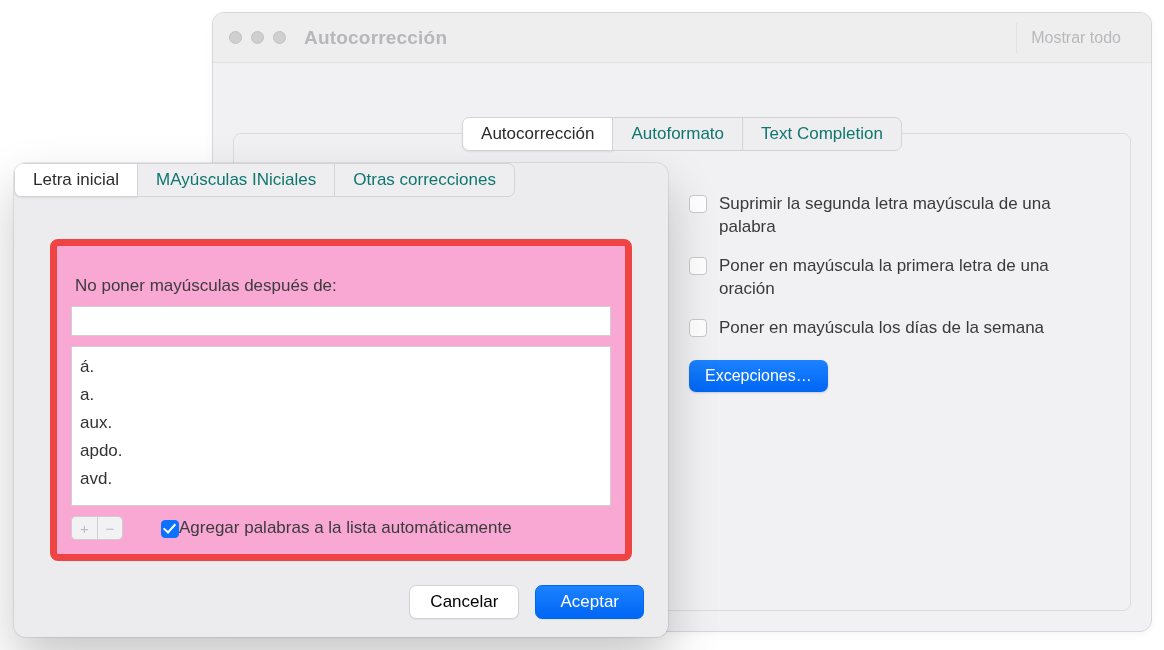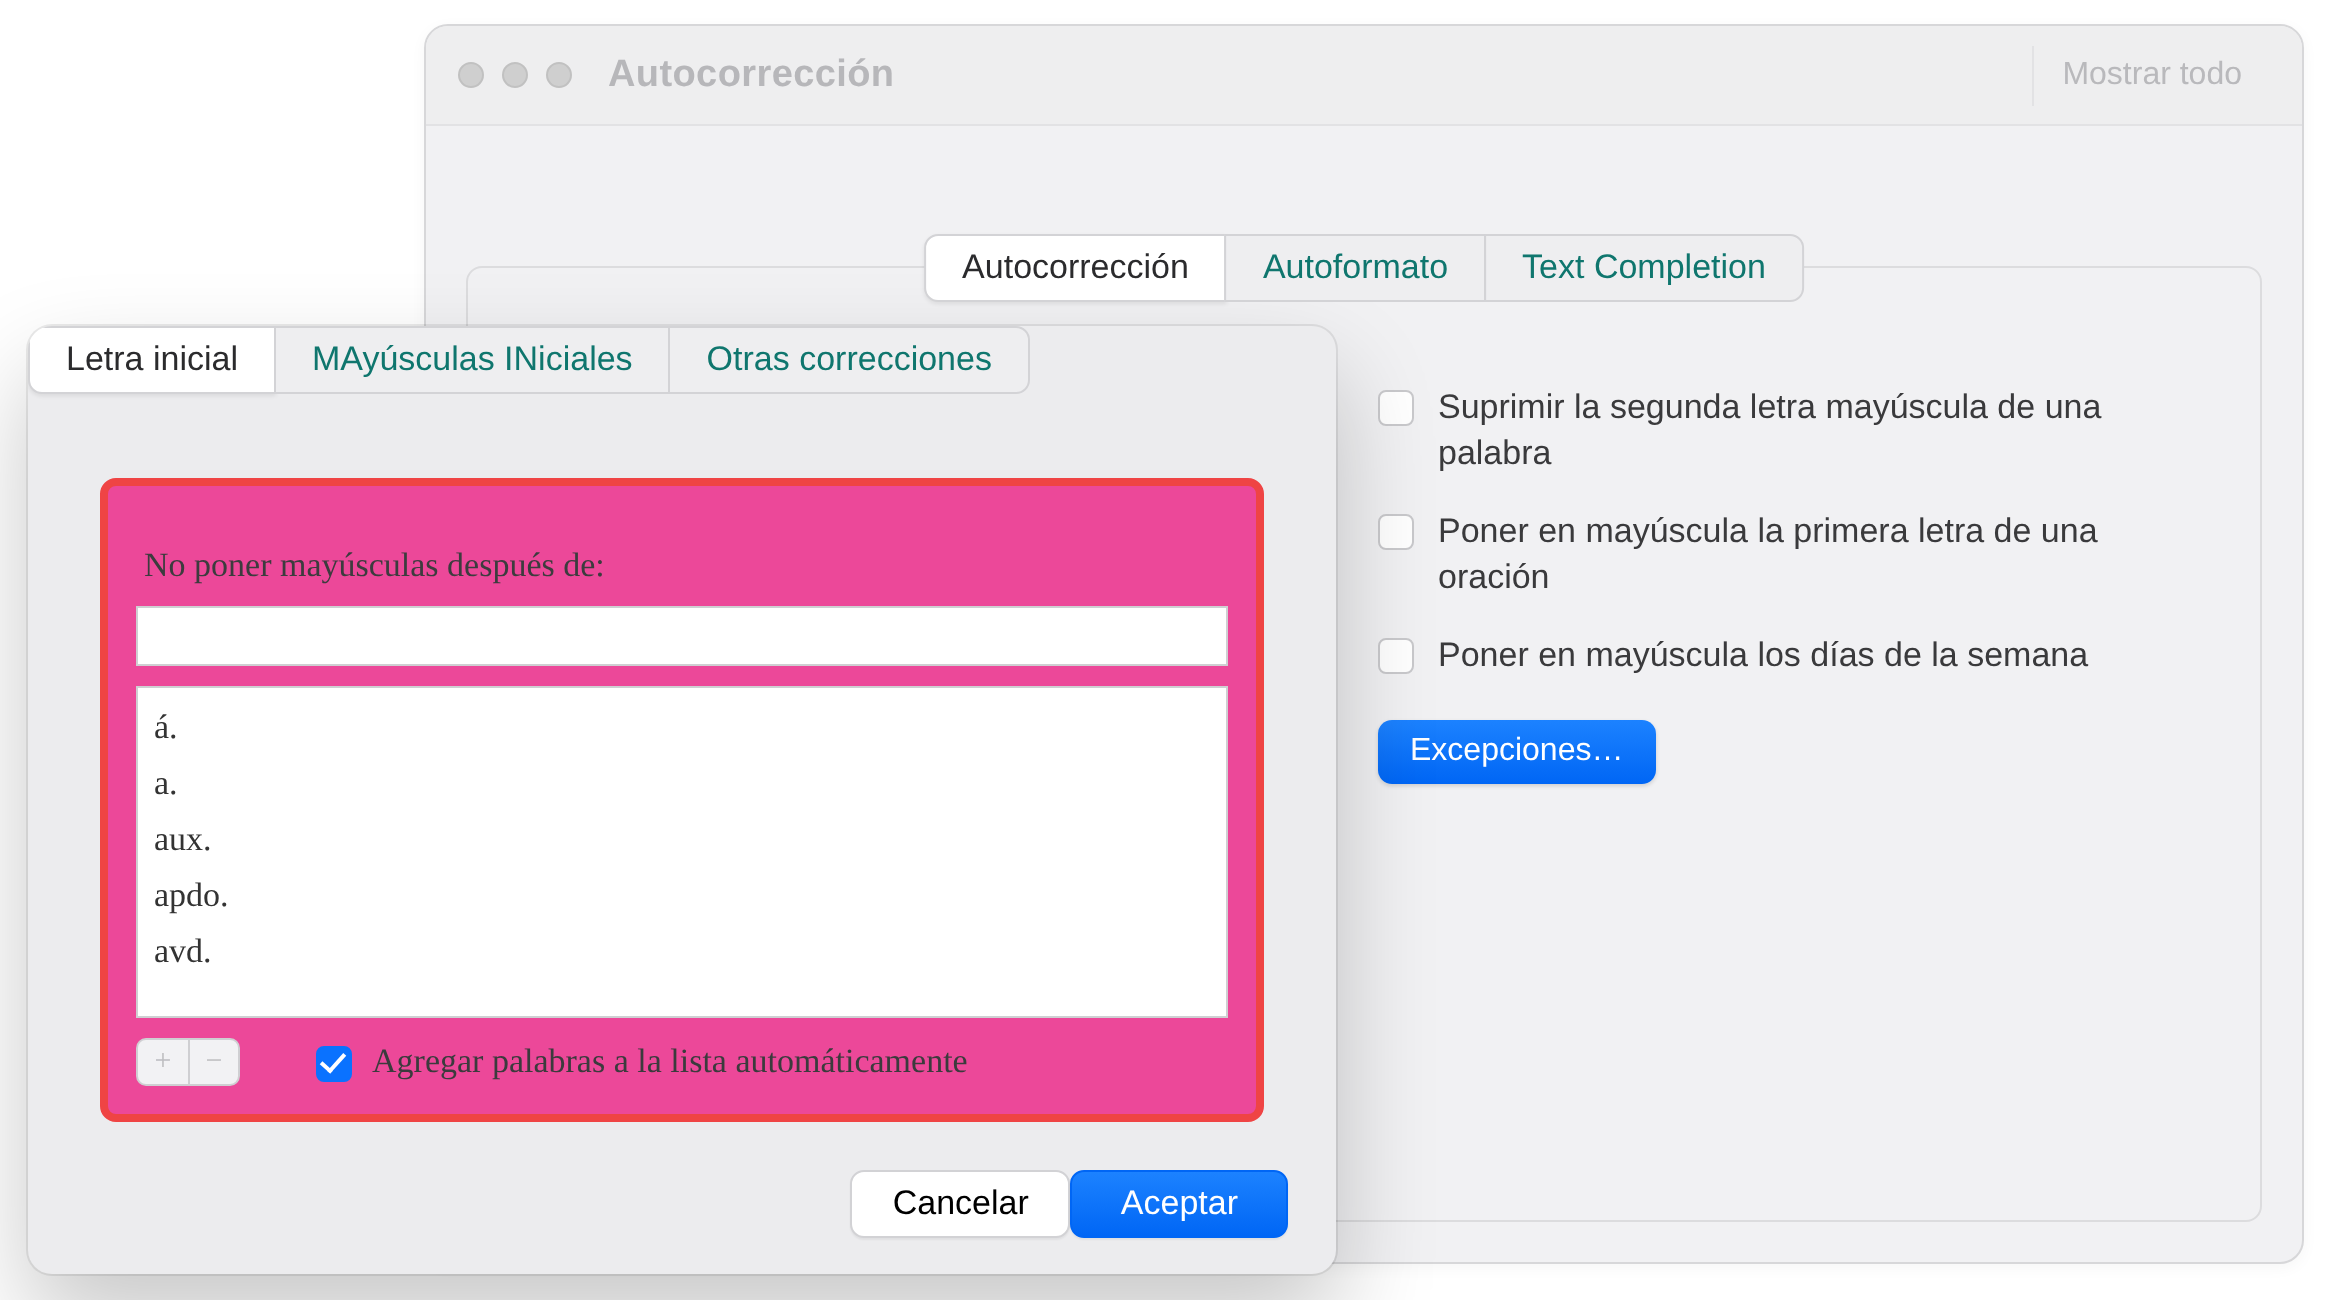--- a/index.html
+++ b/index.html
@@ -184,10 +184,9 @@
     right: 36px;
     top: 76px; 
     bottom: 76px;
-    border: 4px solid #ef4444;
+    border: 7px solid #ef4444;
     border-radius: 8px;
-    background: #ec4899;
-    font-family: Liberation Serif, serif;
+    background: #f9a8d4;
   }
 
   .panel-inner {

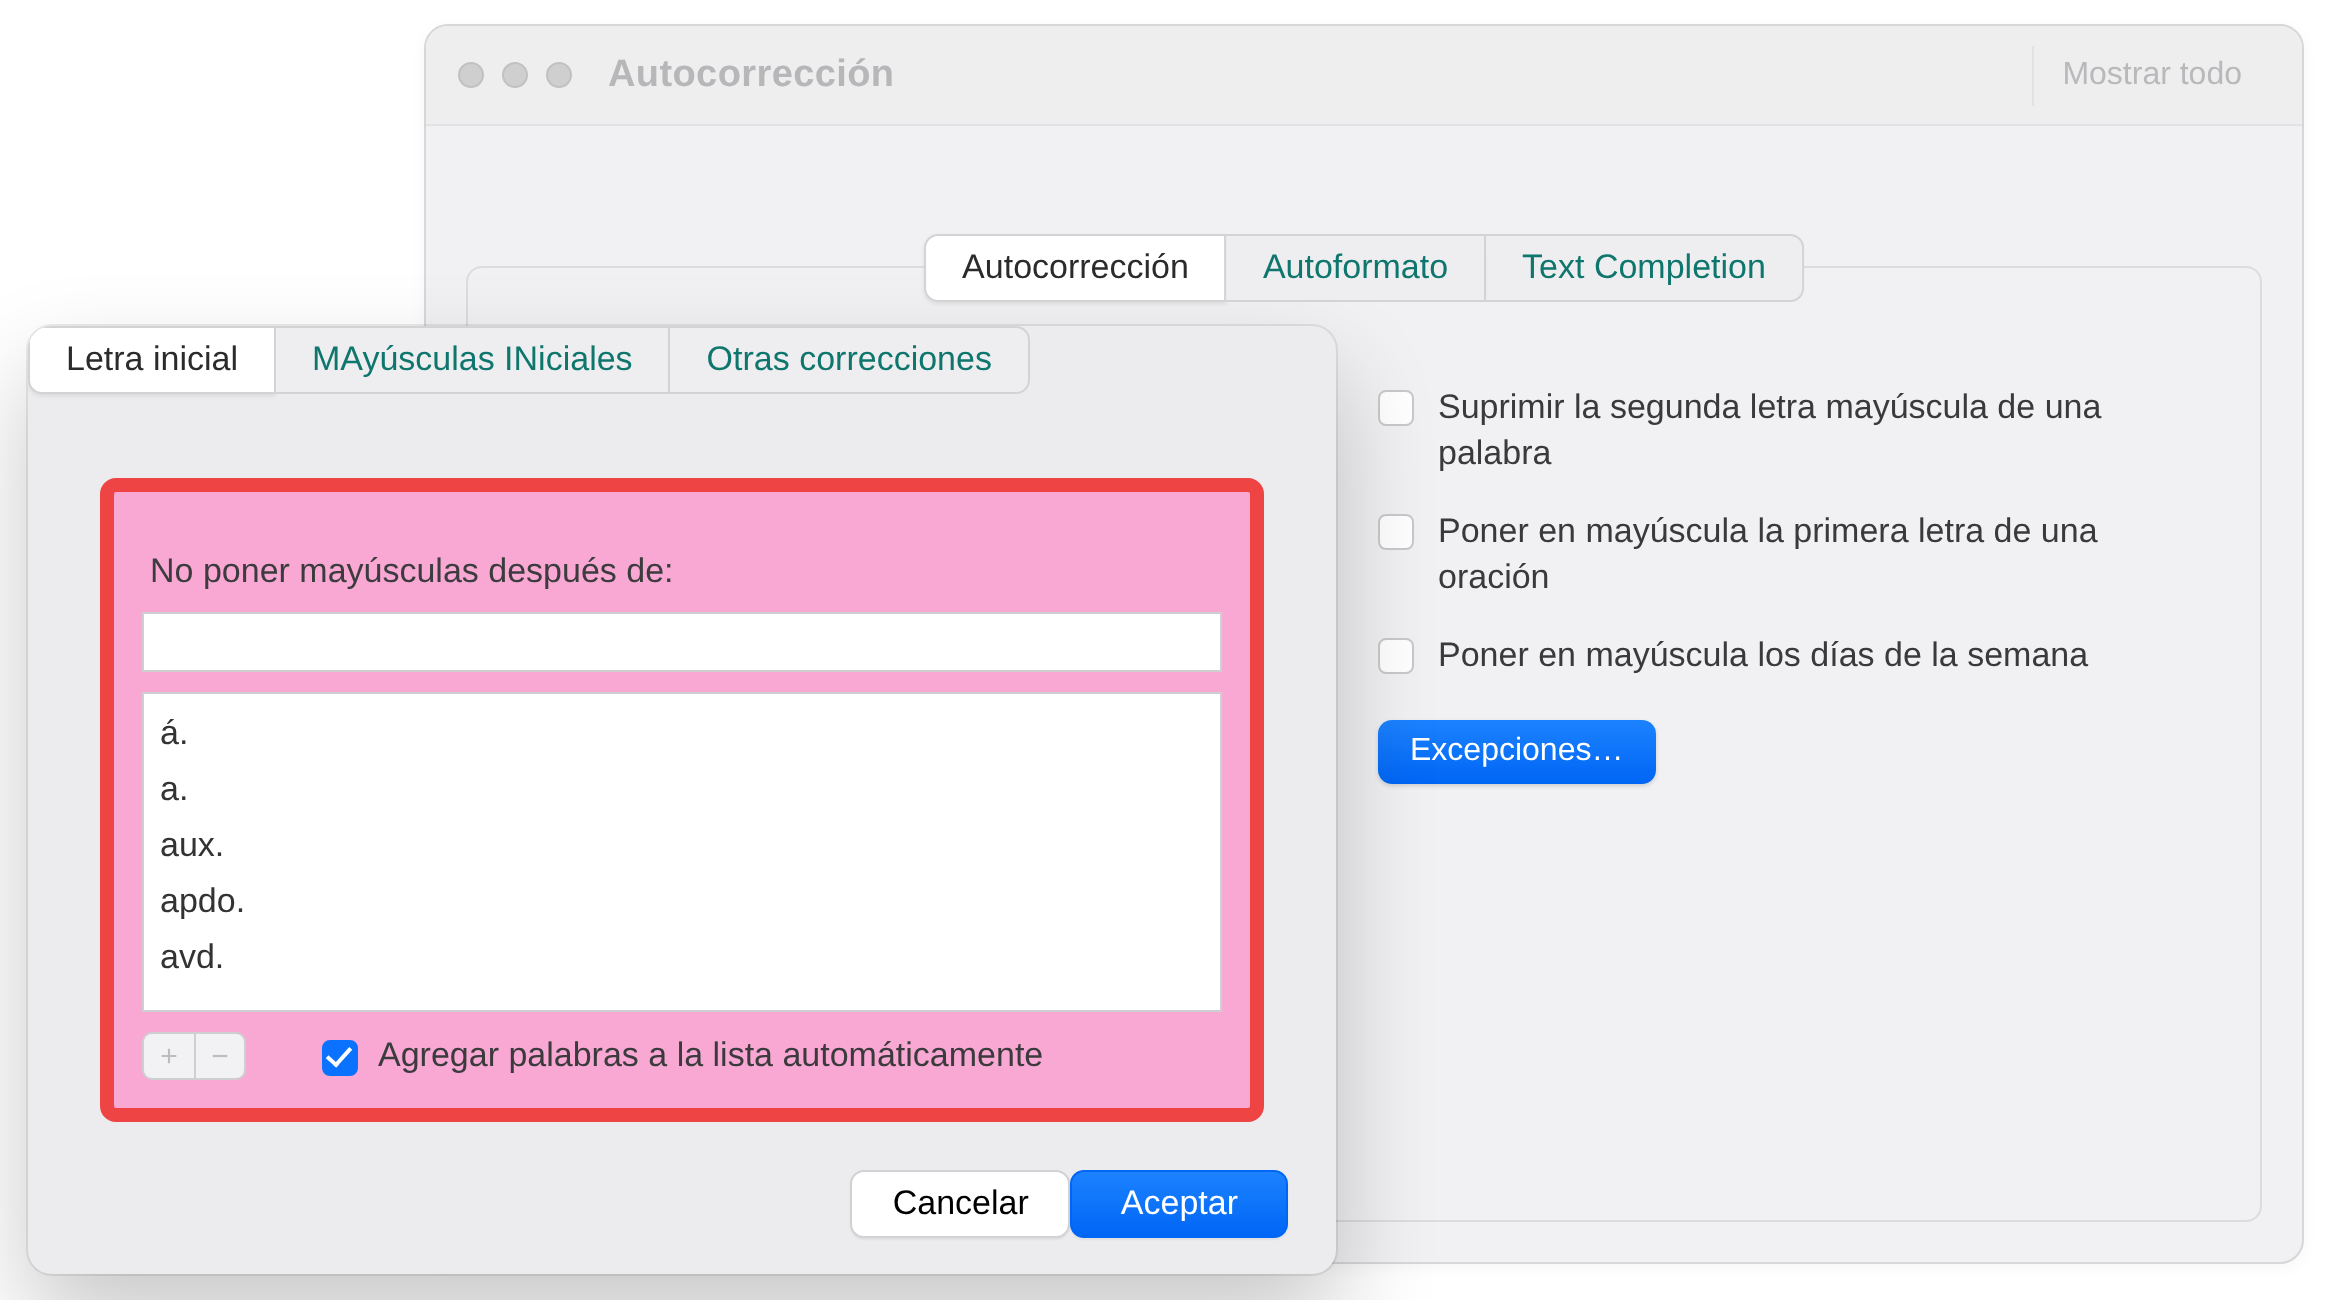--- a/index.html
+++ b/index.html
@@ -272,7 +272,6 @@
   .auto-add {
     display: flex;
     align-items: flex-end;
-    gap: 10px;
     font-size: 17px;
     color: #3b3b3d;
     margin-left: 20px;

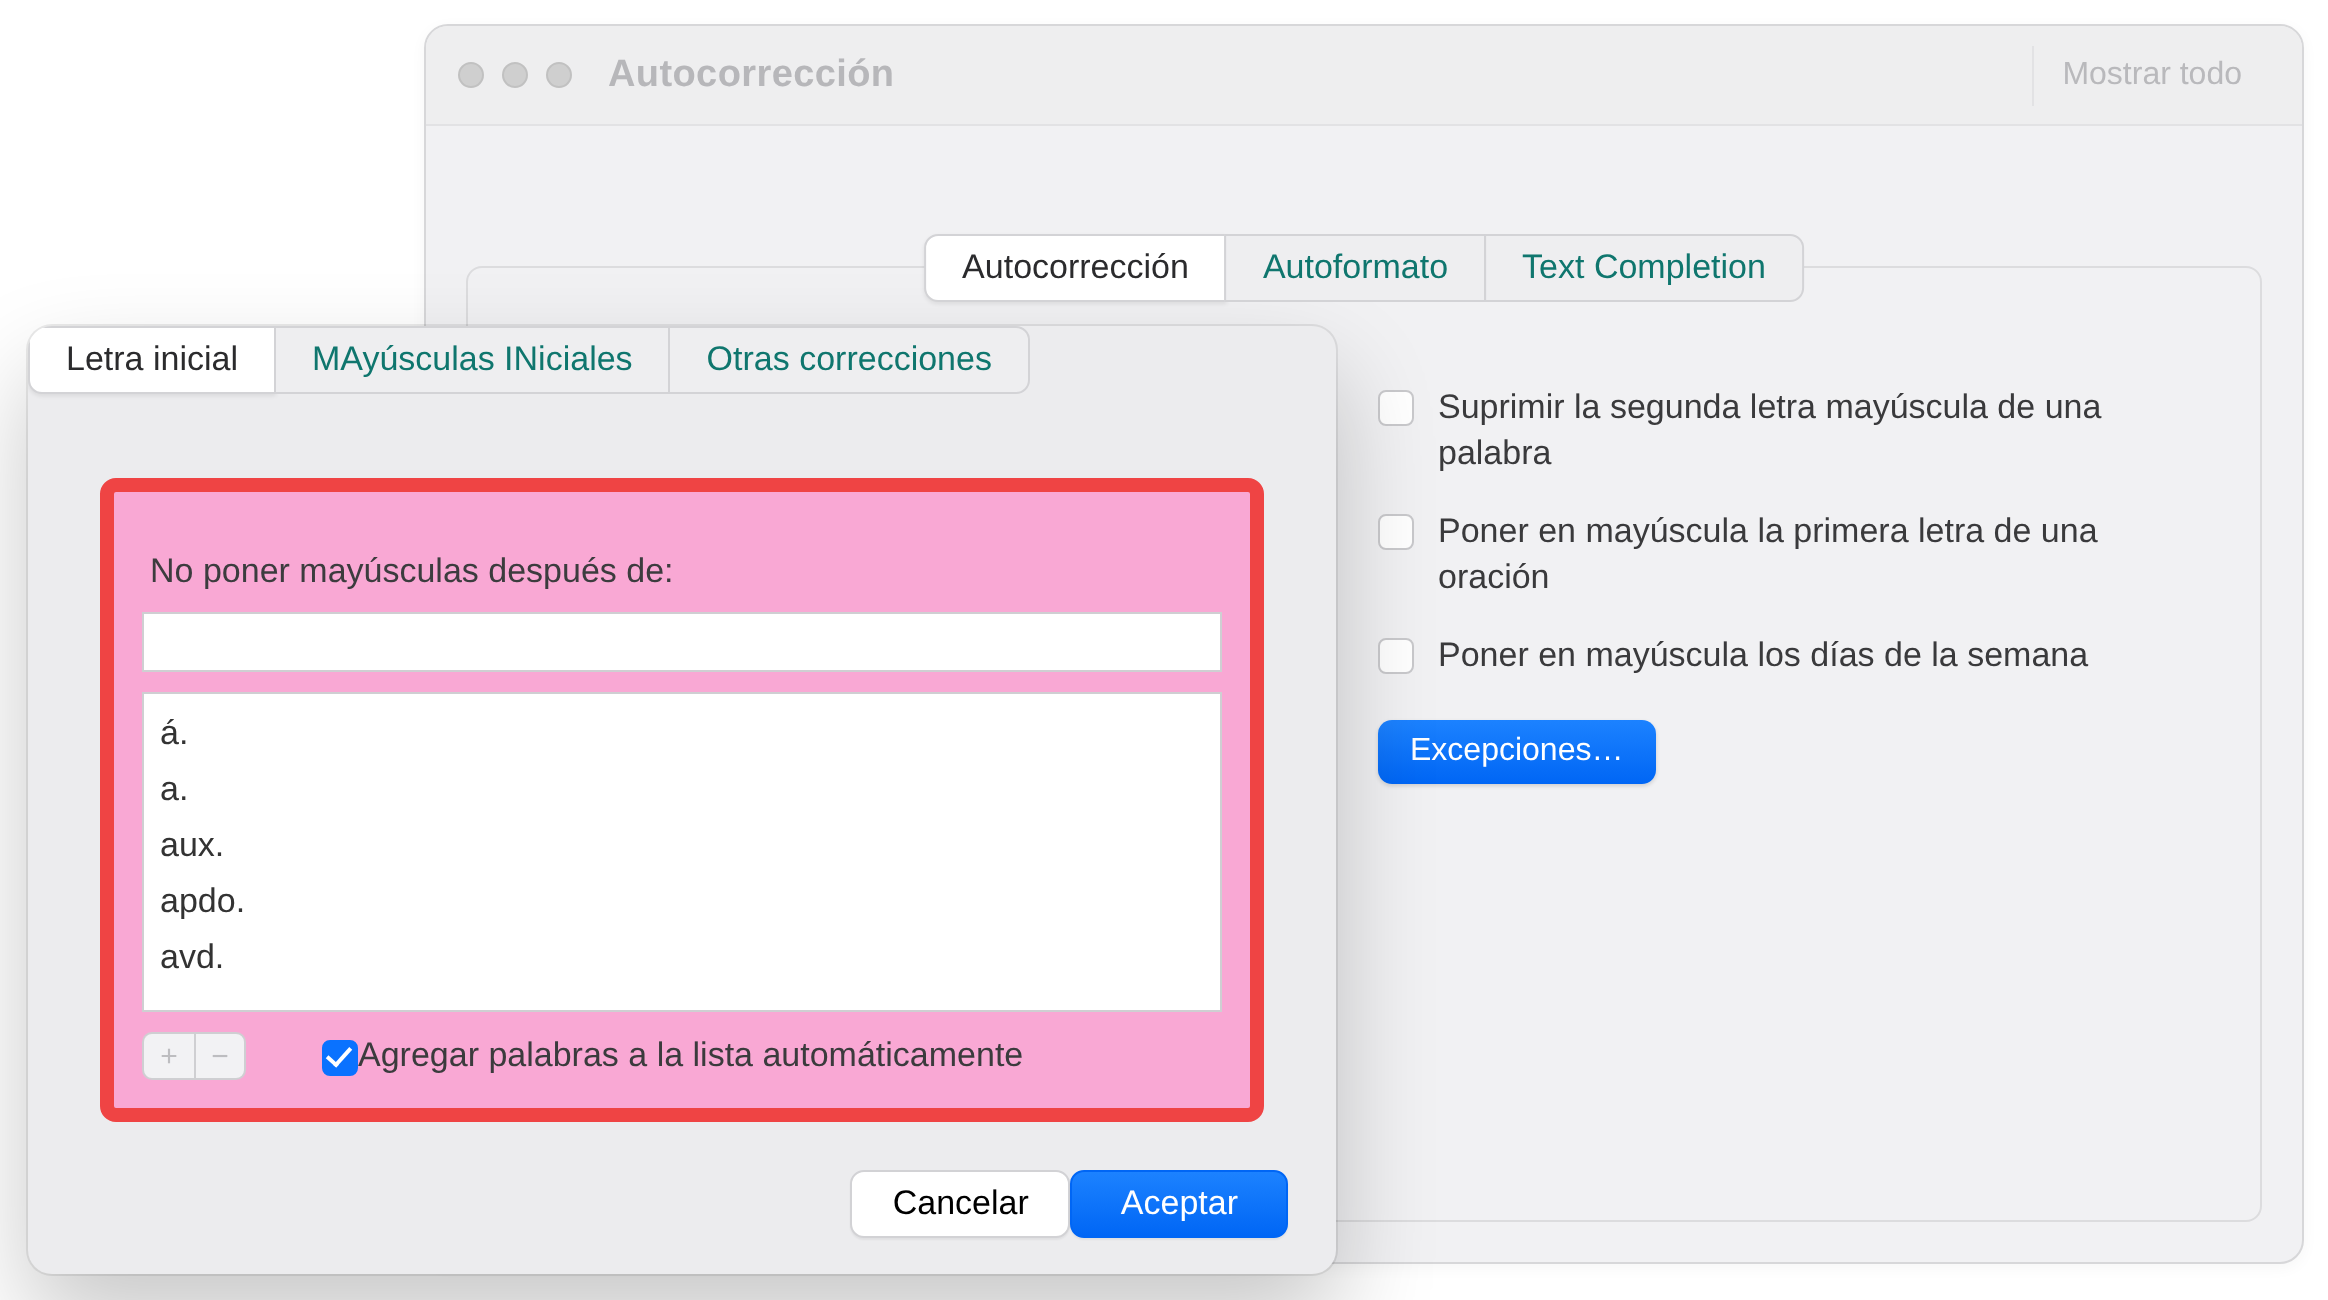--- a/index.html
+++ b/index.html
@@ -297,7 +297,7 @@
     right: 24px;
     bottom: 18px;
     display: flex;
-    gap: 0;
+    gap: 16px;
   }
   .btn {
     font-size: 17px;

